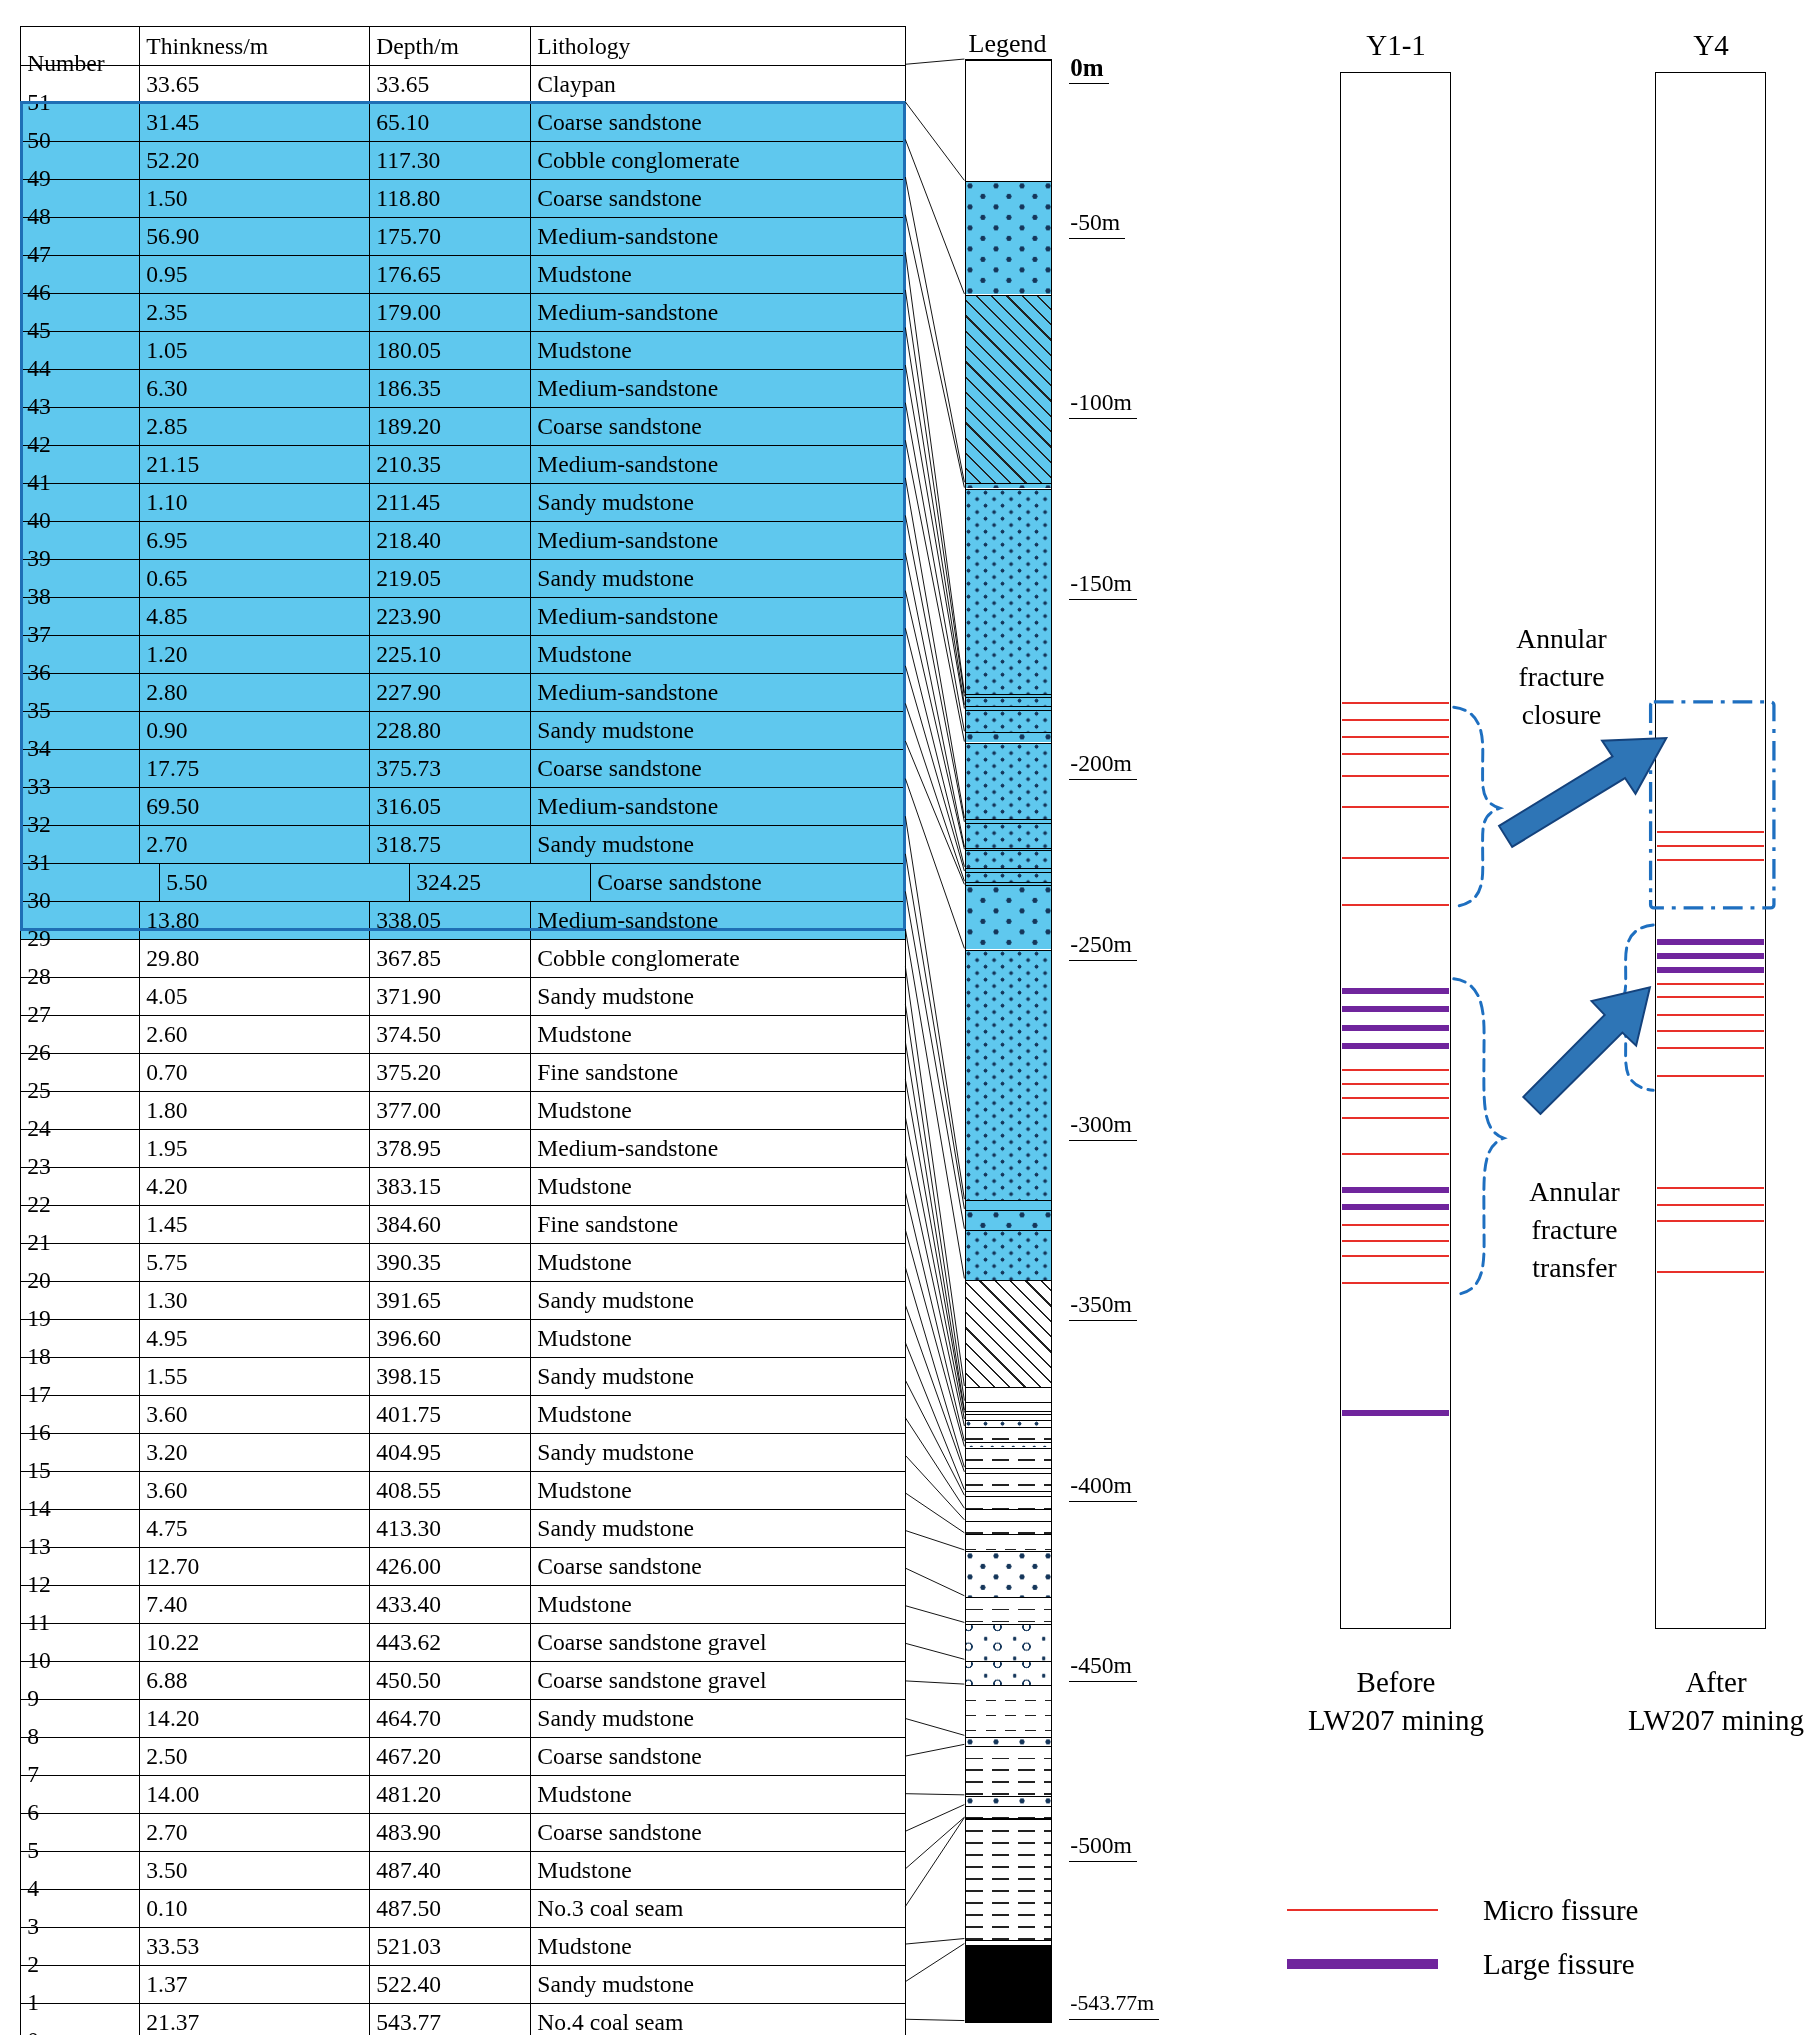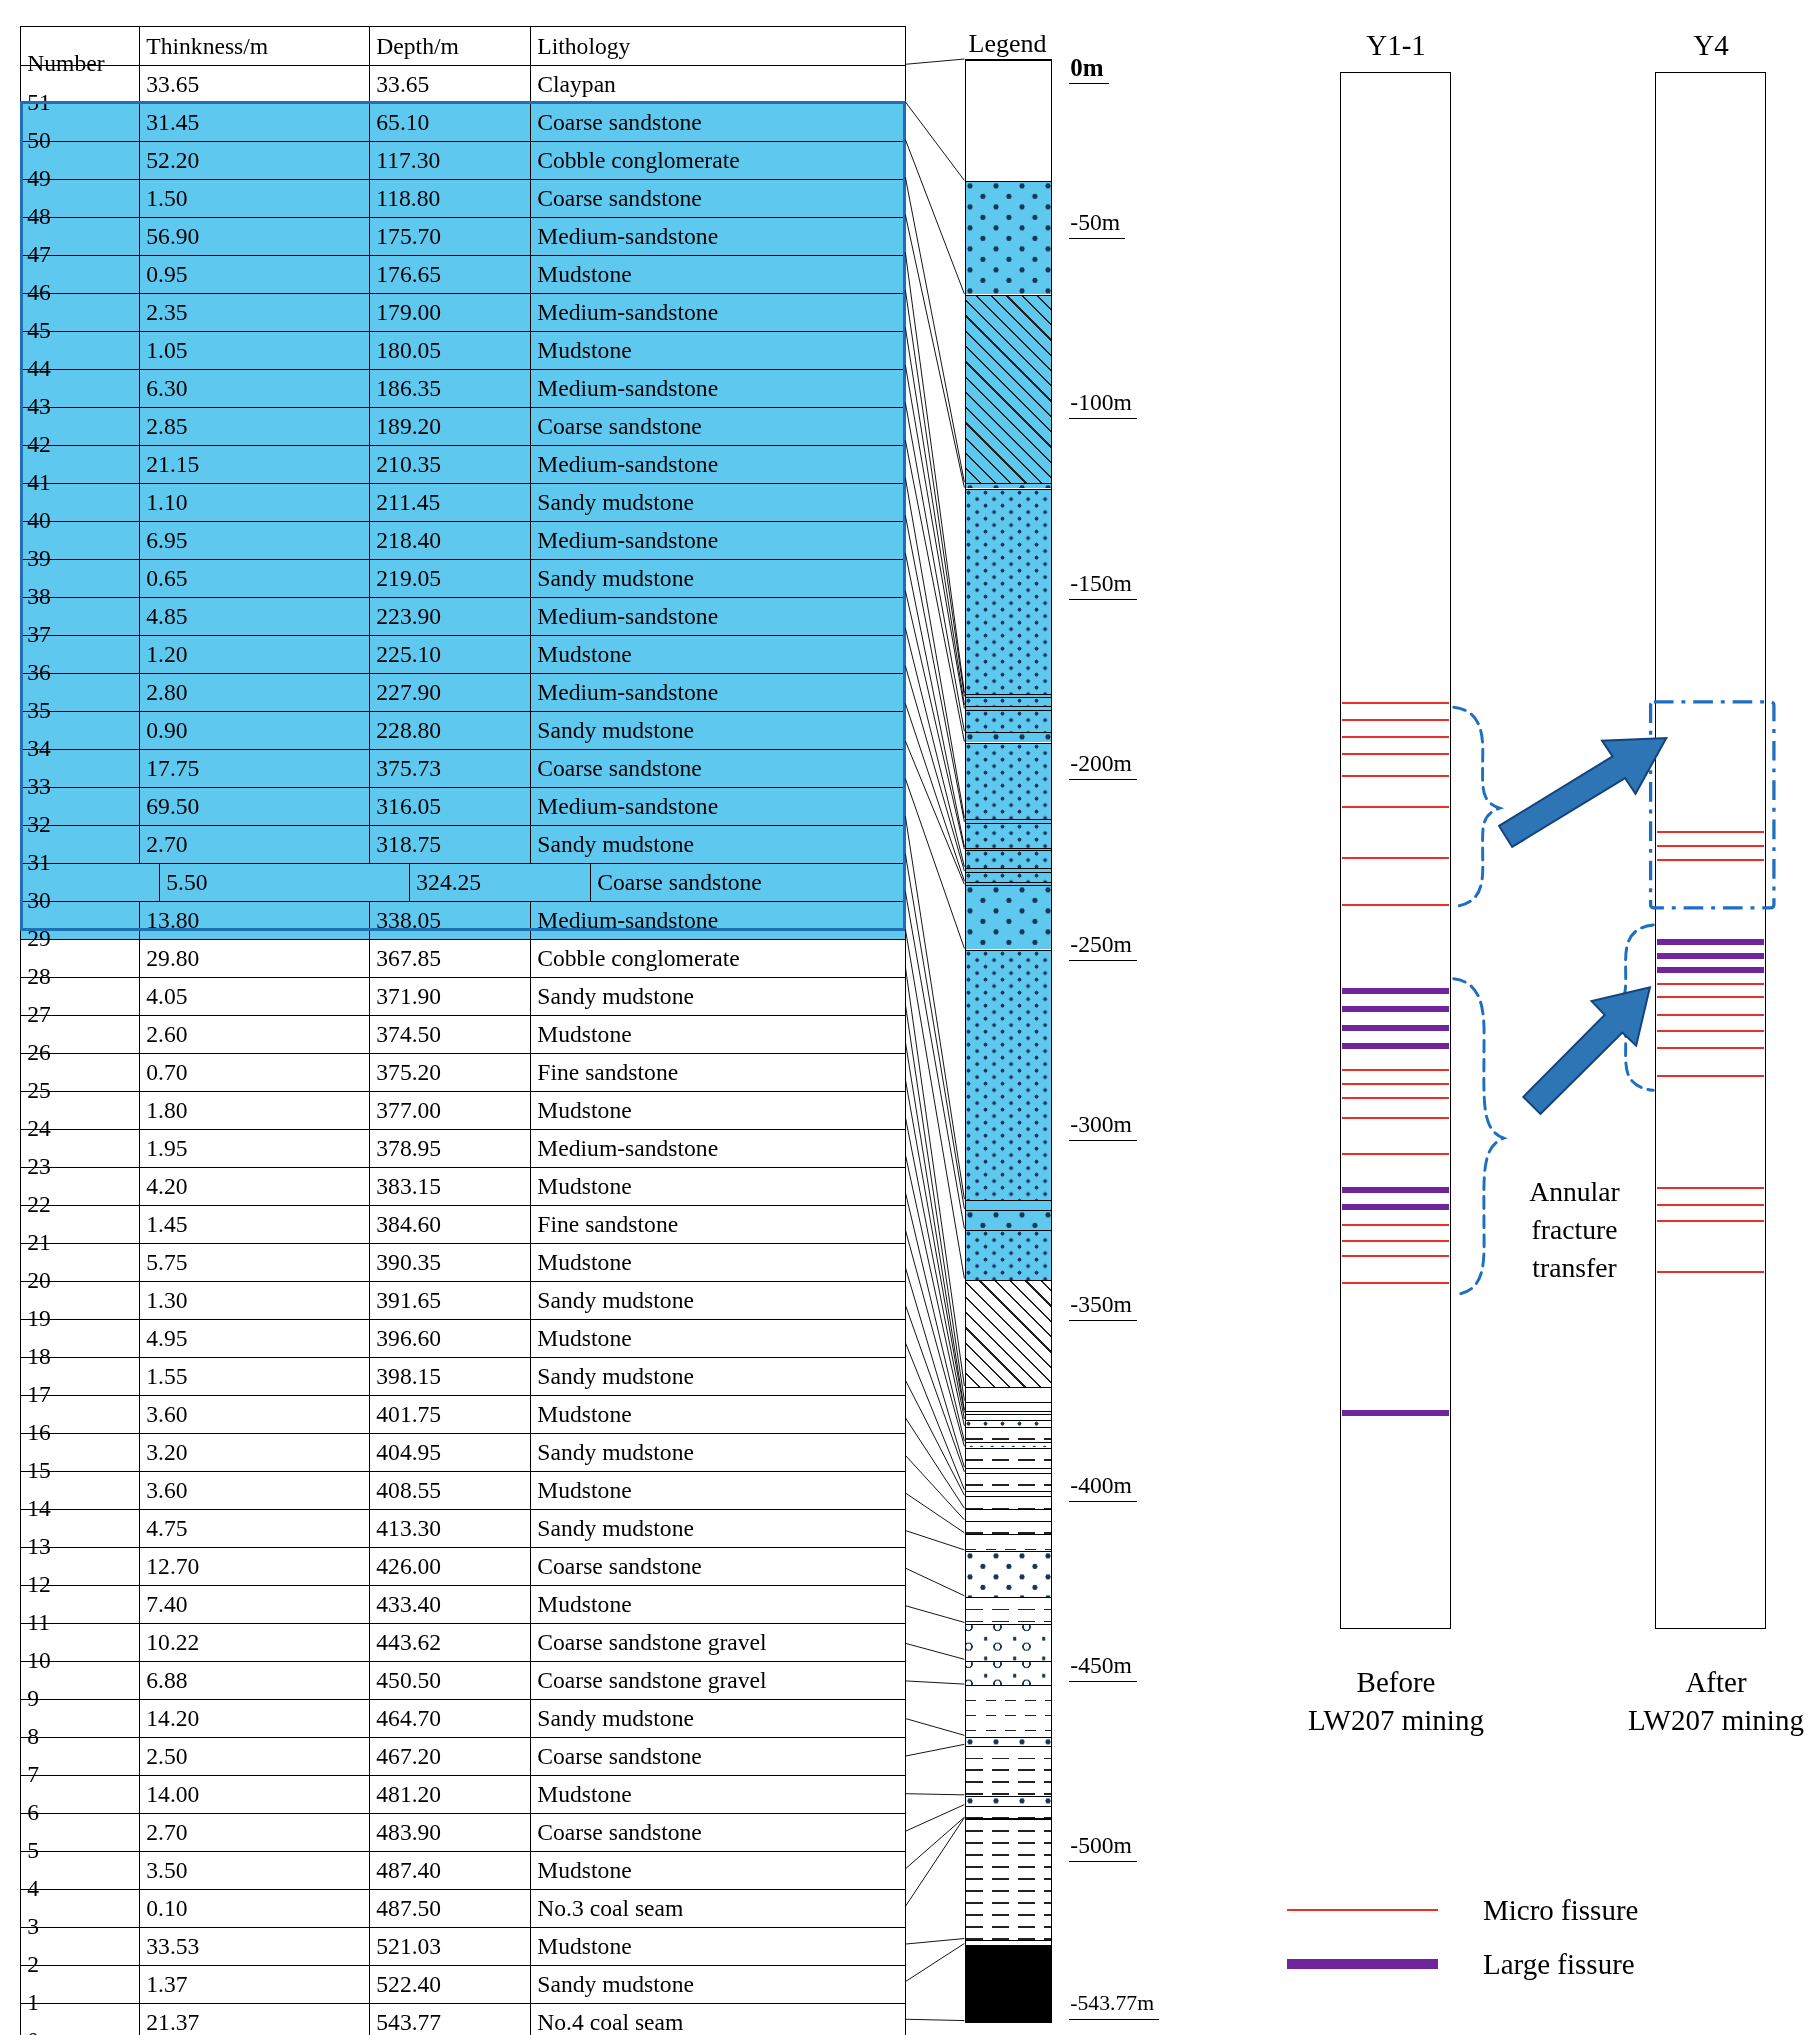--- a/index.html
+++ b/index.html
@@ -513,6 +513,7 @@
     <div>LW207 mining</div>
   </div>
 
+  <div class="anno" style="left:1491px;top:620px;">Annular fracture closure</div>
   <div class="anno" style="left:1504px;top:1162px;margin-top:11px;">Annular fracture transfer</div>
 
   <div class="fleg" style="left:1287px;top:1893px;">

